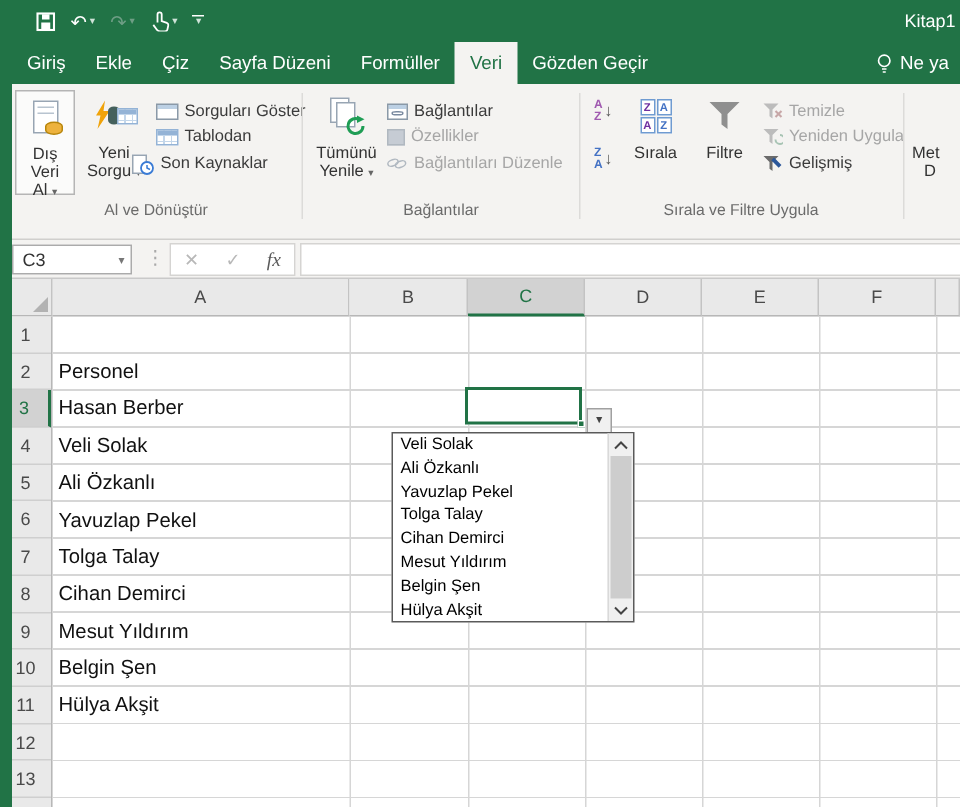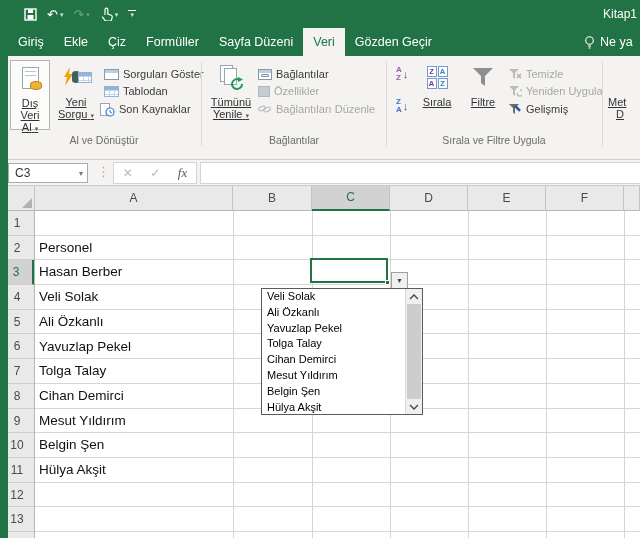--- a/index.html
+++ b/index.html
@@ -127,8 +127,8 @@
     <div class="tab">Giriş</div>
     <div class="tab">Ekle</div>
     <div class="tab">Çiz</div>
+    <div class="tab">Sayfa Düzeni</div>
     <div class="tab">Formüller</div>
-    <div class="tab">Sayfa Düzeni</div>
     <div class="tab active">Veri</div>
     <div class="tab">Gözden Geçir</div>
     <div class="tellme">

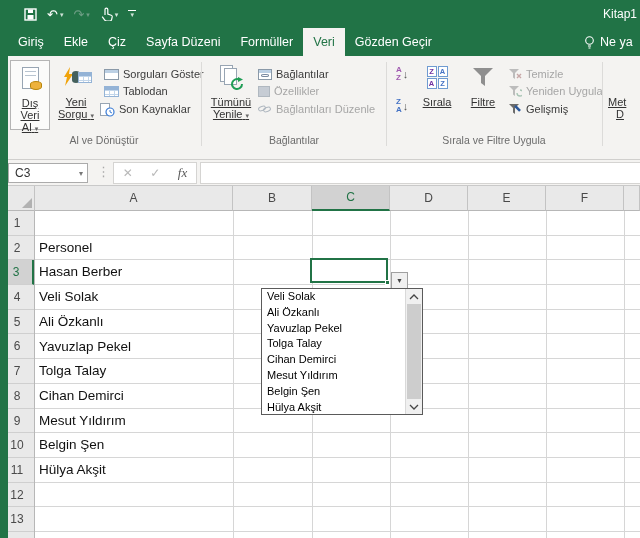--- a/index.html
+++ b/index.html
@@ -25,7 +25,7 @@
   .rdiv { position:absolute; top:6px; height:84px; width:1px; background:#dcdbd9; }
   .grp-label { position:absolute; top:78px; font-size:10.5px; color:#6b6b6b; text-align:center; white-space:nowrap; }
   .bigbtn { position:absolute; top:4px; height:70px; text-align:center; font-size:11px; color:#333; }
-  .bigbtn .lbl { line-height:12px;text-decoration:underline; }
+  .bigbtn .lbl { line-height:12px; }
   .bigbtn .icon-slot { height:34px; display:flex; align-items:center; justify-content:center; margin-bottom:2px; }
   .smallbtn { position:absolute; height:16px; display:flex; align-items:center; gap:4px; font-size:11px; color:#3b3b3b; white-space:nowrap; }
   .smallbtn.off { color:#a6a6a6; }

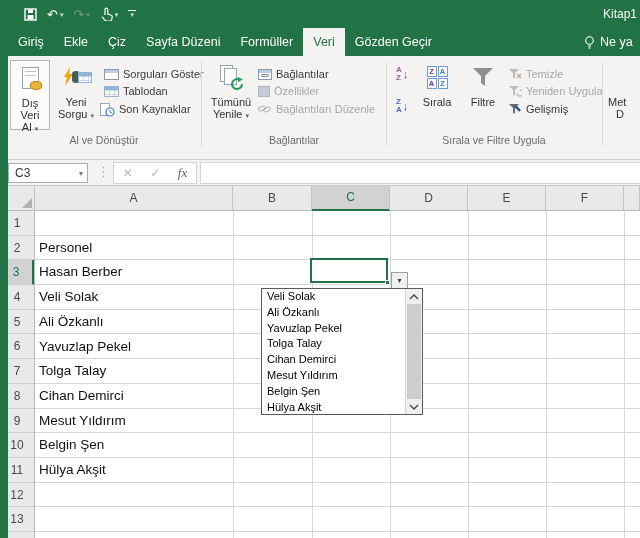--- a/index.html
+++ b/index.html
@@ -175,7 +175,7 @@
       <div class="mini-table" style="width:15px;height:11px;"></div>
       <span>Tablodan</span>
     </div>
-    <div class="smallbtn" style="left:100px; top:45px;">
+    <div class="smallbtn" style="left:88px; top:45px;">
       <div style="position:relative;width:15px;height:13px;">
         <div class="page" style="width:10px;height:13px;"></div>
         <svg width="10" height="10" viewBox="0 0 10 10" style="position:absolute;right:0;bottom:-1px;">

